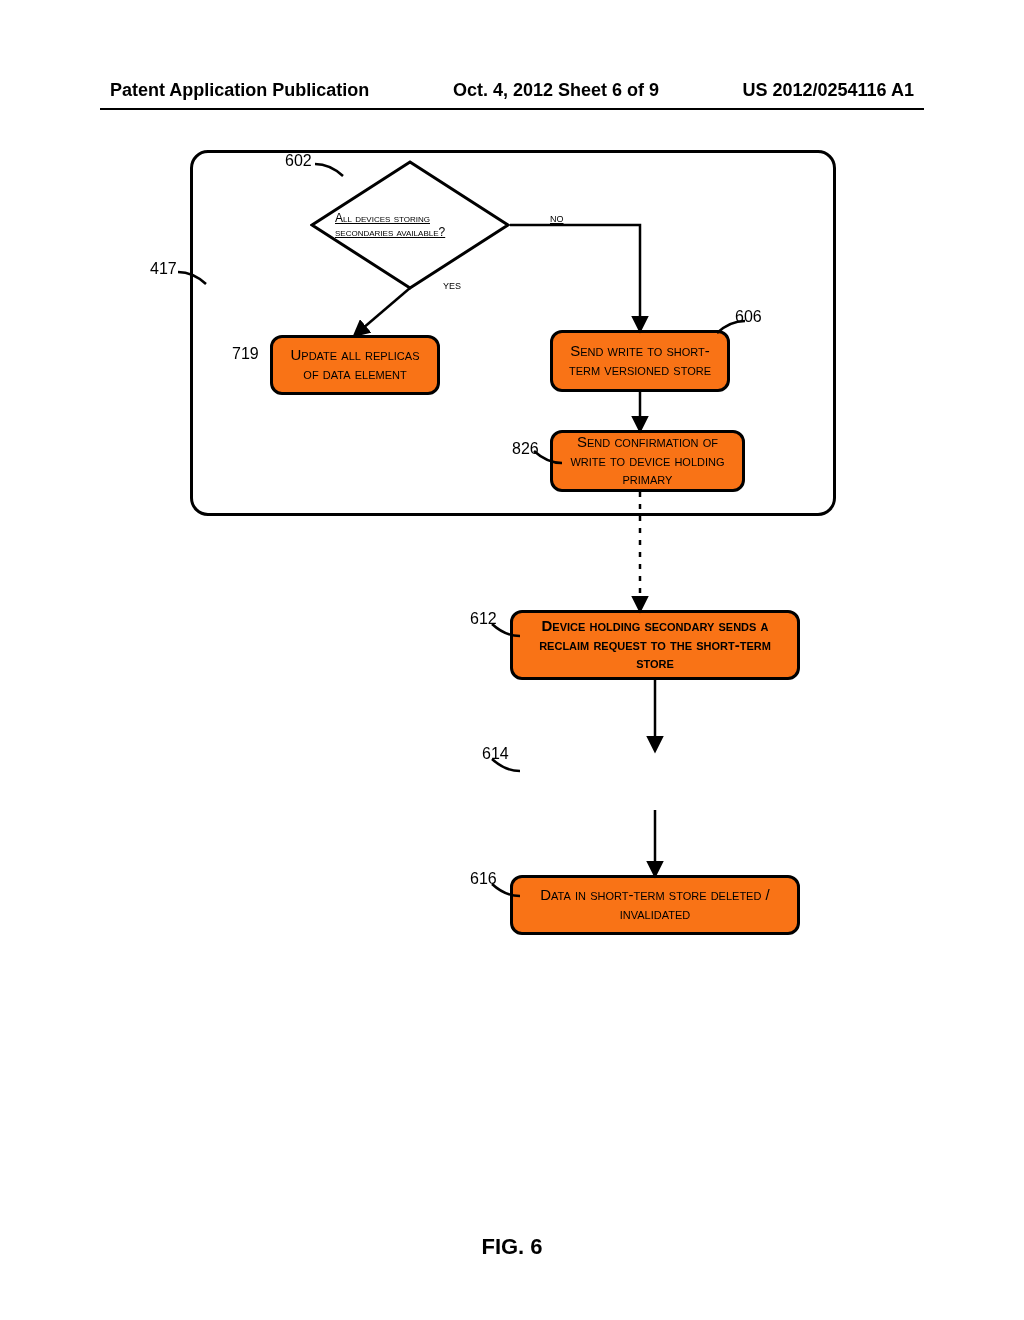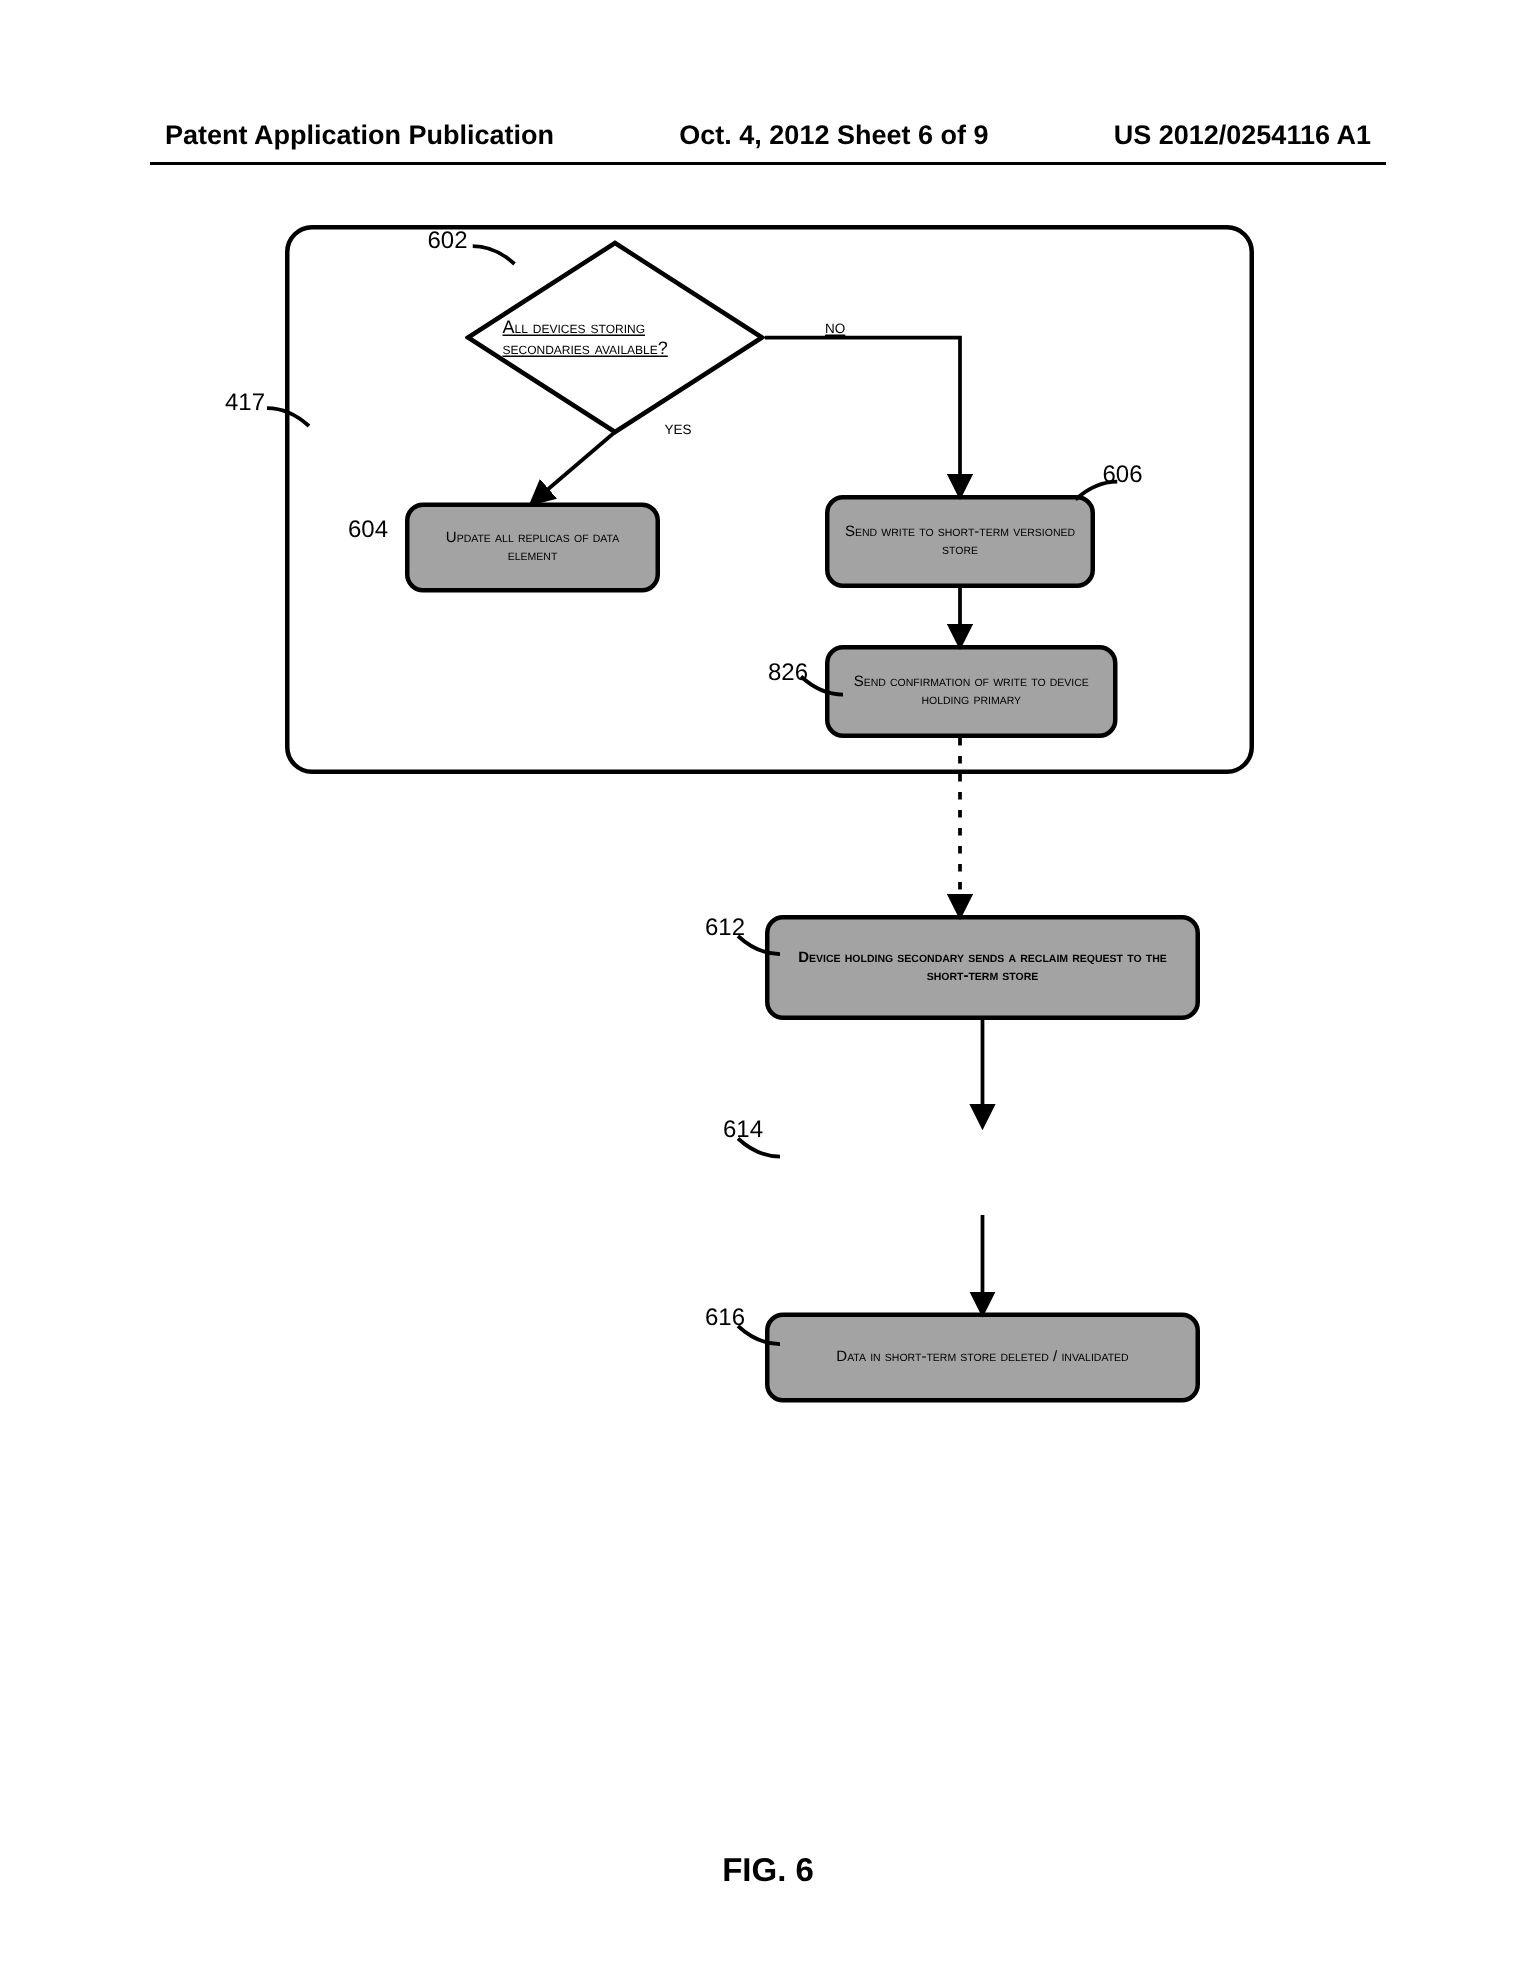--- a/index.html
+++ b/index.html
@@ -167,7 +167,7 @@
     <div class="process" style="left:120px; top:195px; width:170px; height:60px;">
       <span>Update all replicas of data element</span>
     </div>
-    <div class="ref-label" style="left:82px; top:205px;">604</div>
+    <div class="ref-label" style="left:82px; top:205px;">719</div>
 
     <div class="process" style="left:400px; top:190px; width:180px; height:62px;">
       <span>Send write to short-term versioned store</span>

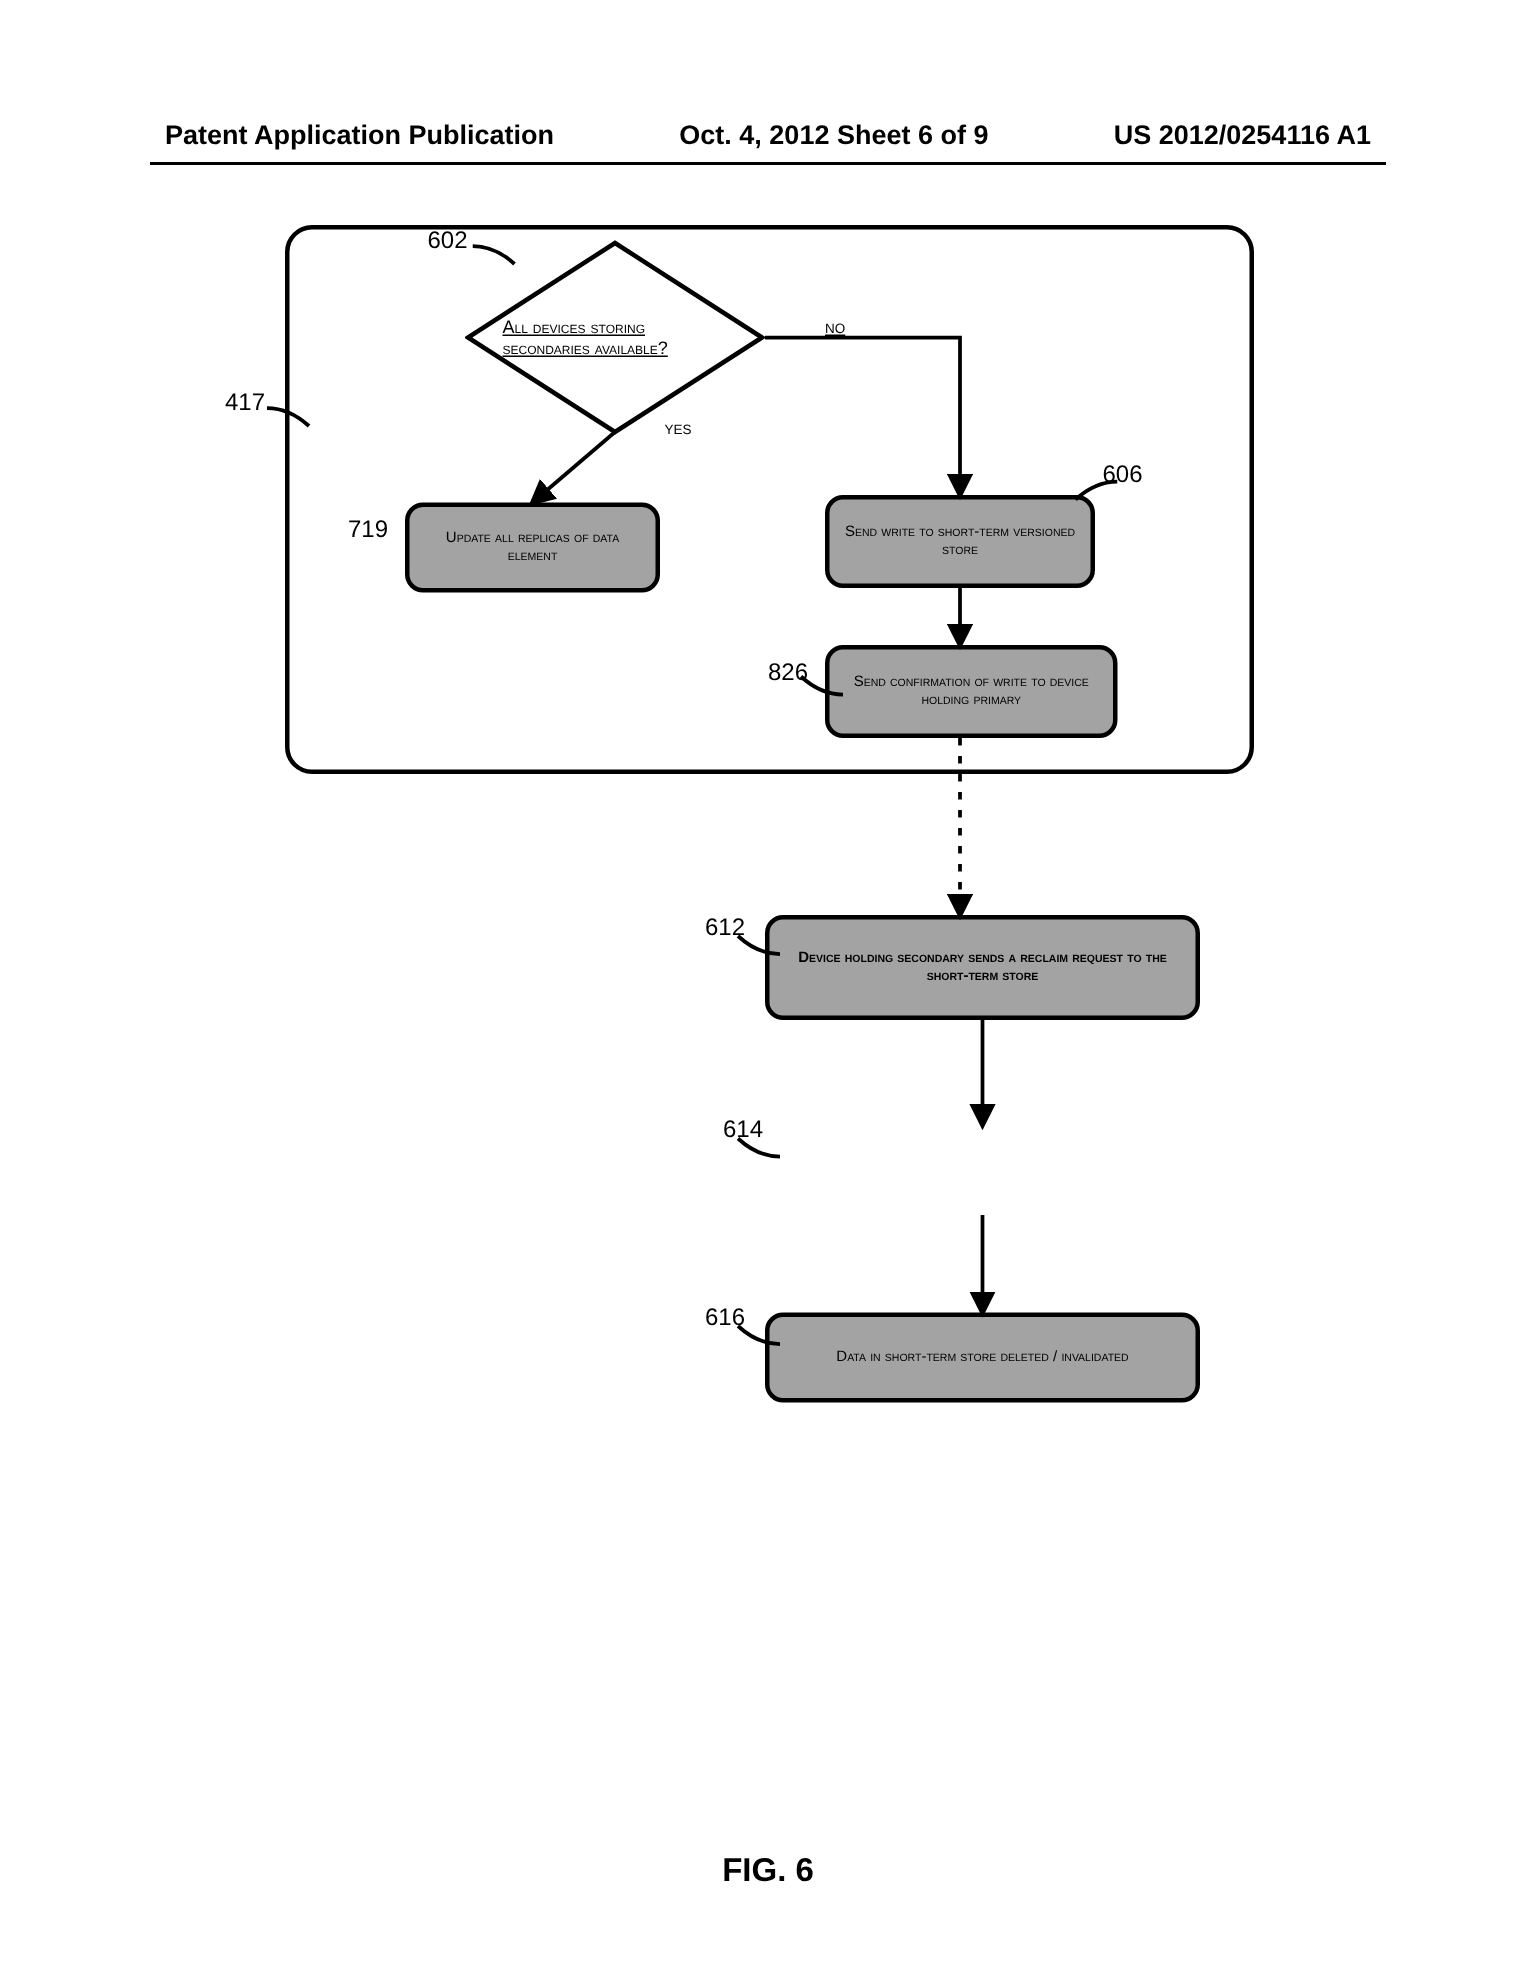--- a/index.html
+++ b/index.html
@@ -96,11 +96,11 @@
     align-items: center;
     justify-content: center;
     text-align: center;
-    font-size: 10px;
+    font-size: 15px;
     font-variant: small-caps;
     padding: 6px 10px;
     box-sizing: border-box;
-    background: #a3a3a3;
+    background: #f97316;
     line-height: 1.25;
   }
   .ref-label {

